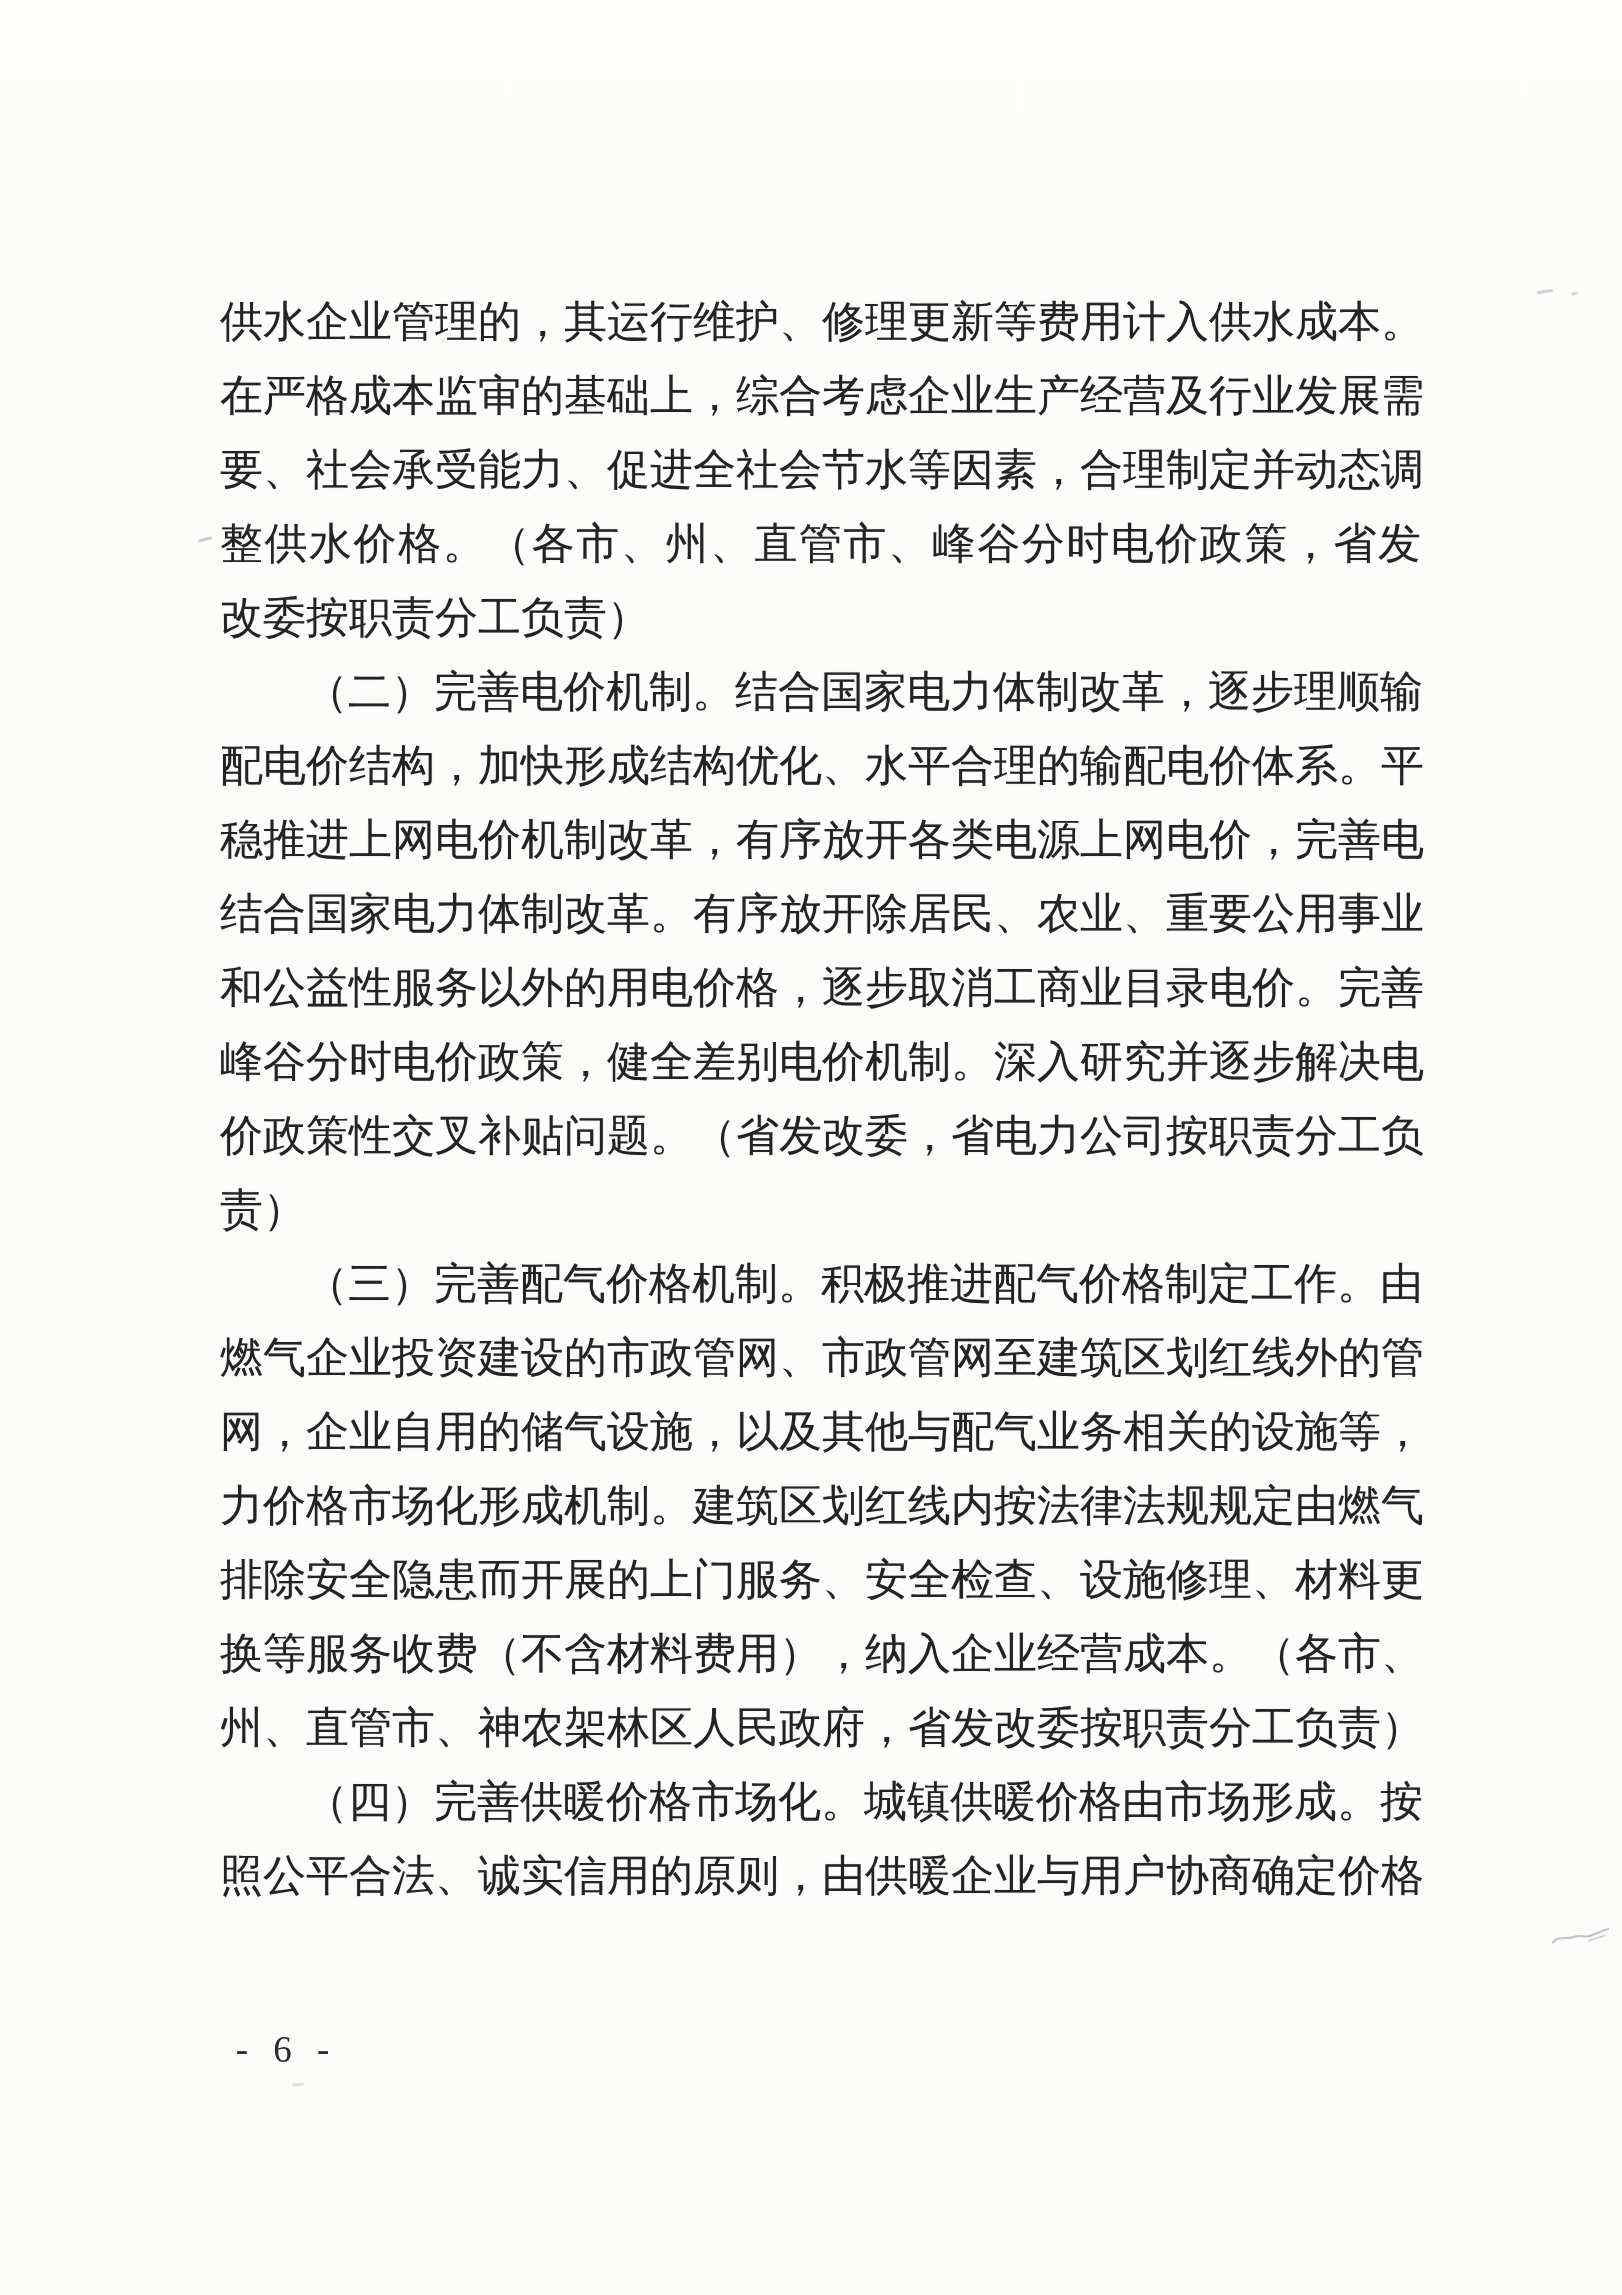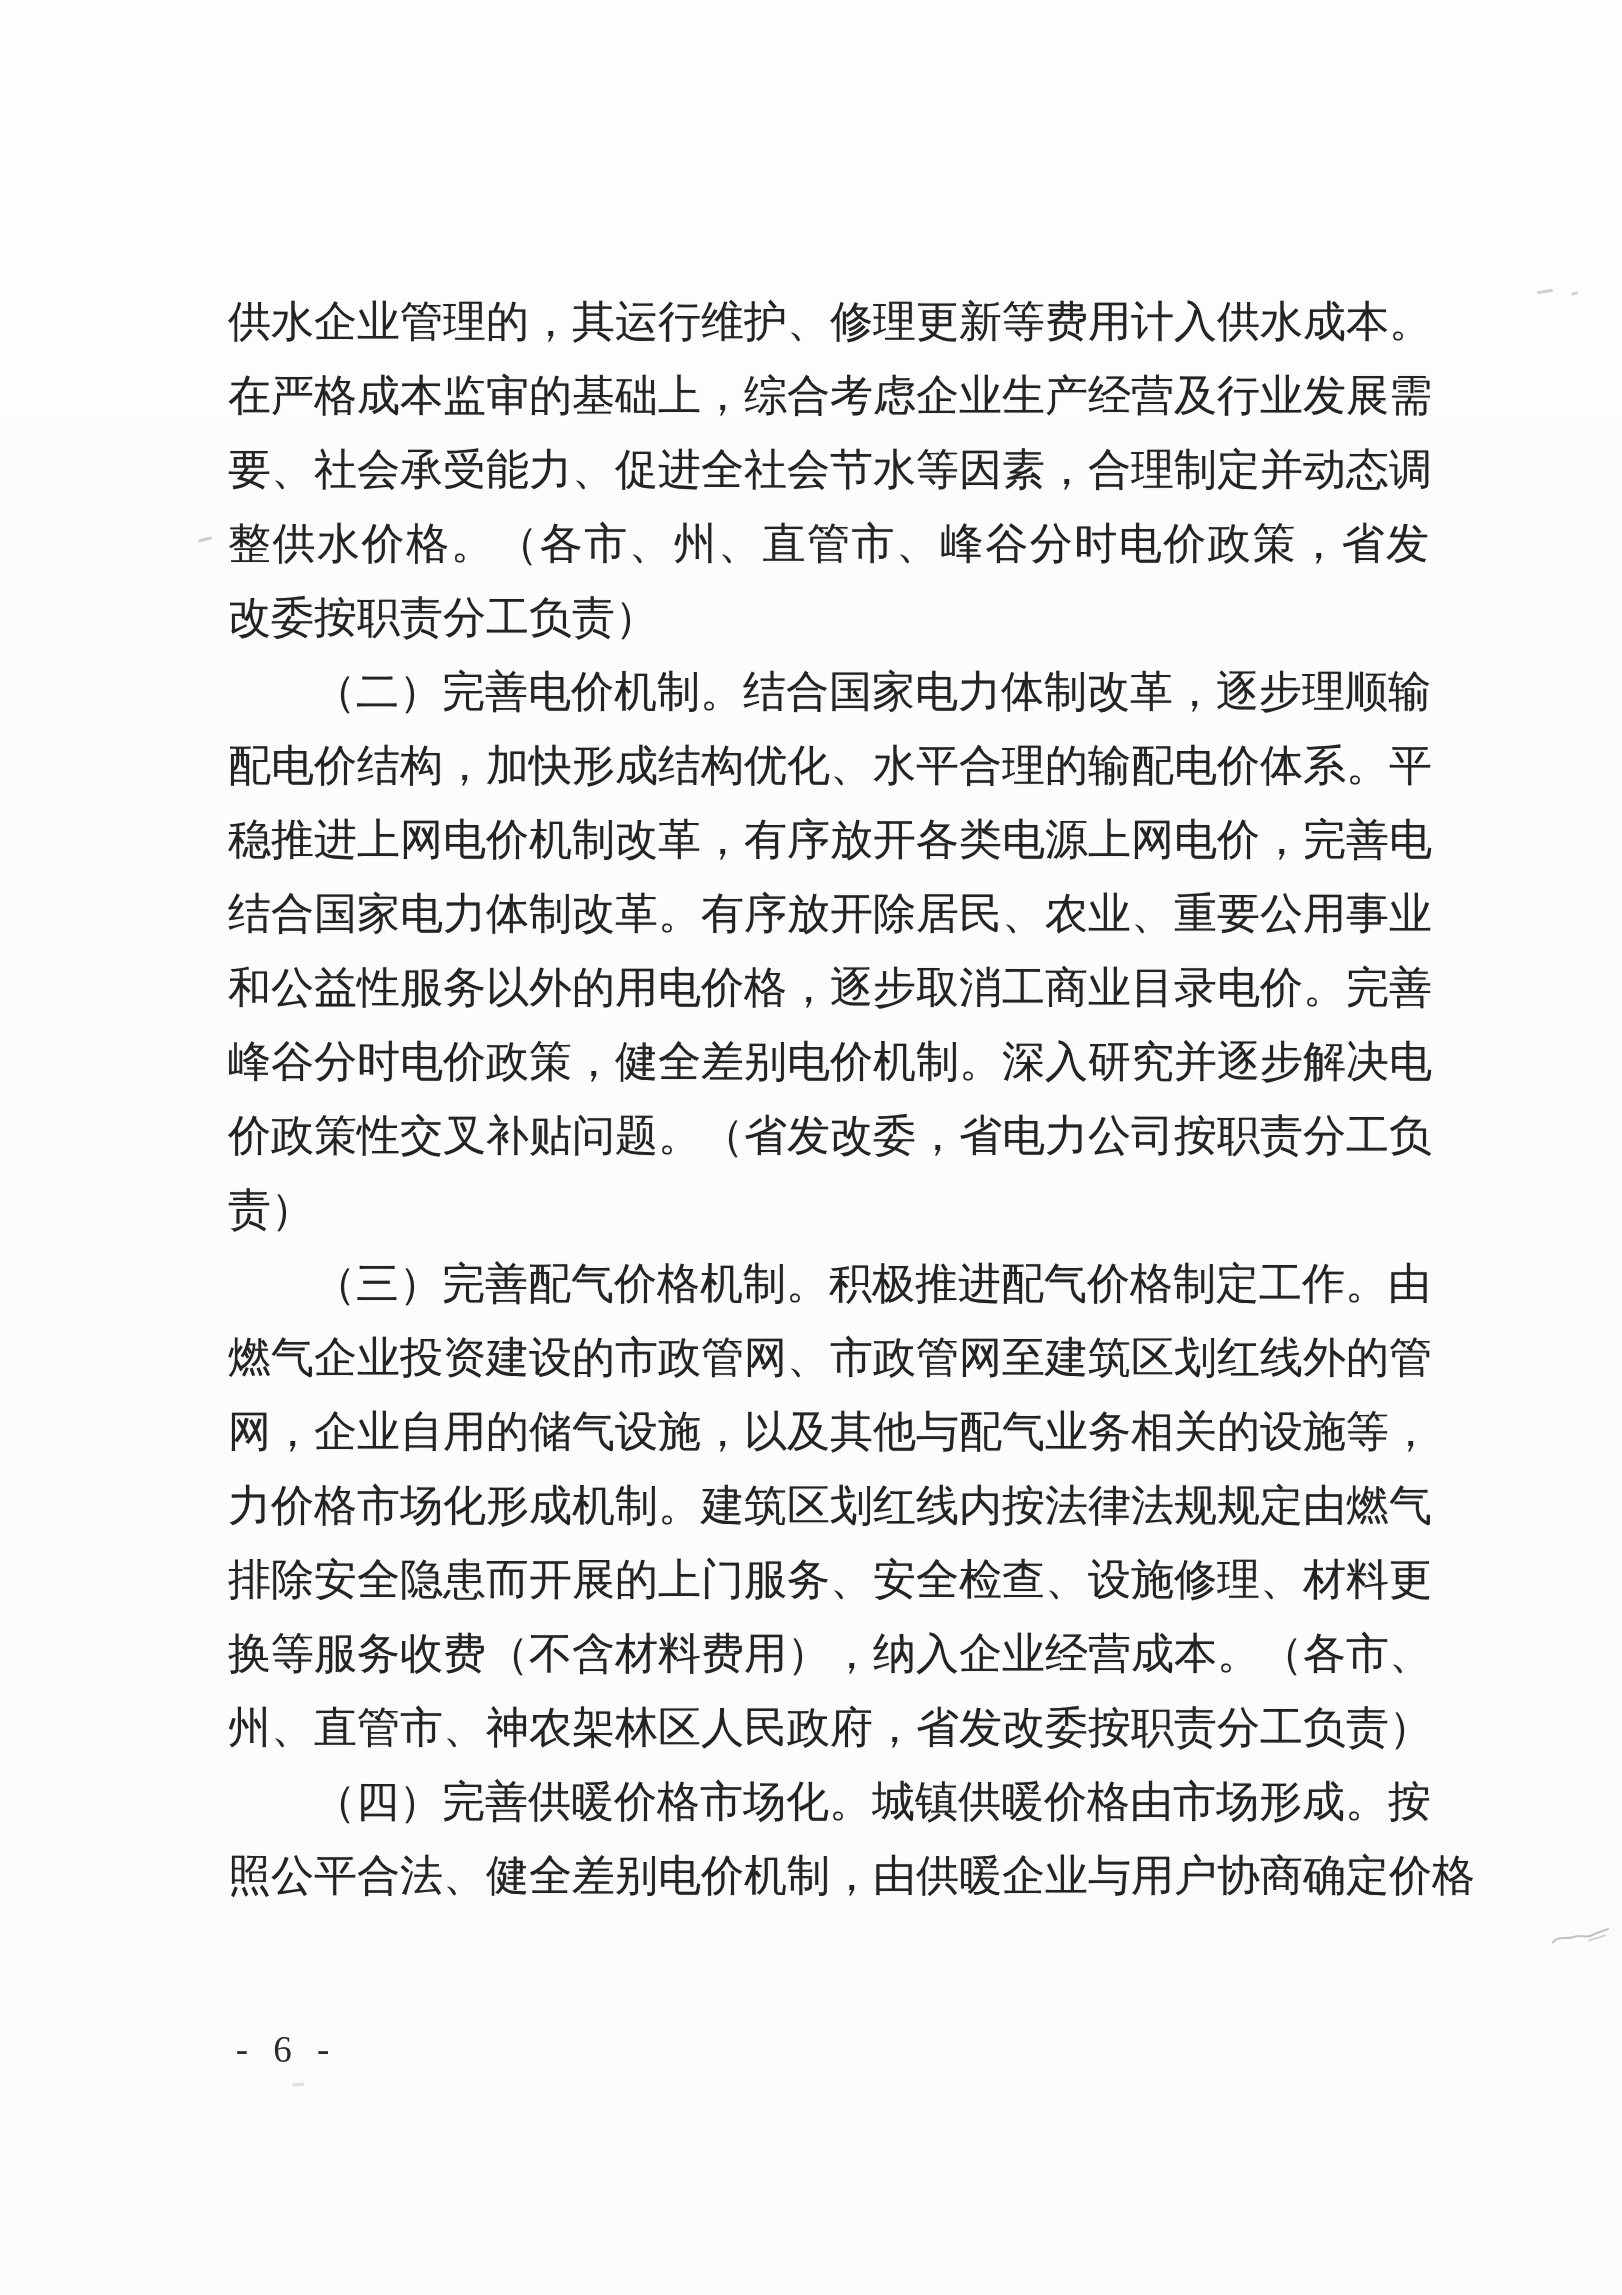--- a/index.html
+++ b/index.html
@@ -21,7 +21,7 @@
   }
   .textblock {
     position: absolute;
-    left: 228px;
+    left: 220px;
     top: 285px;
     width: 1201px;
     color: #232323;

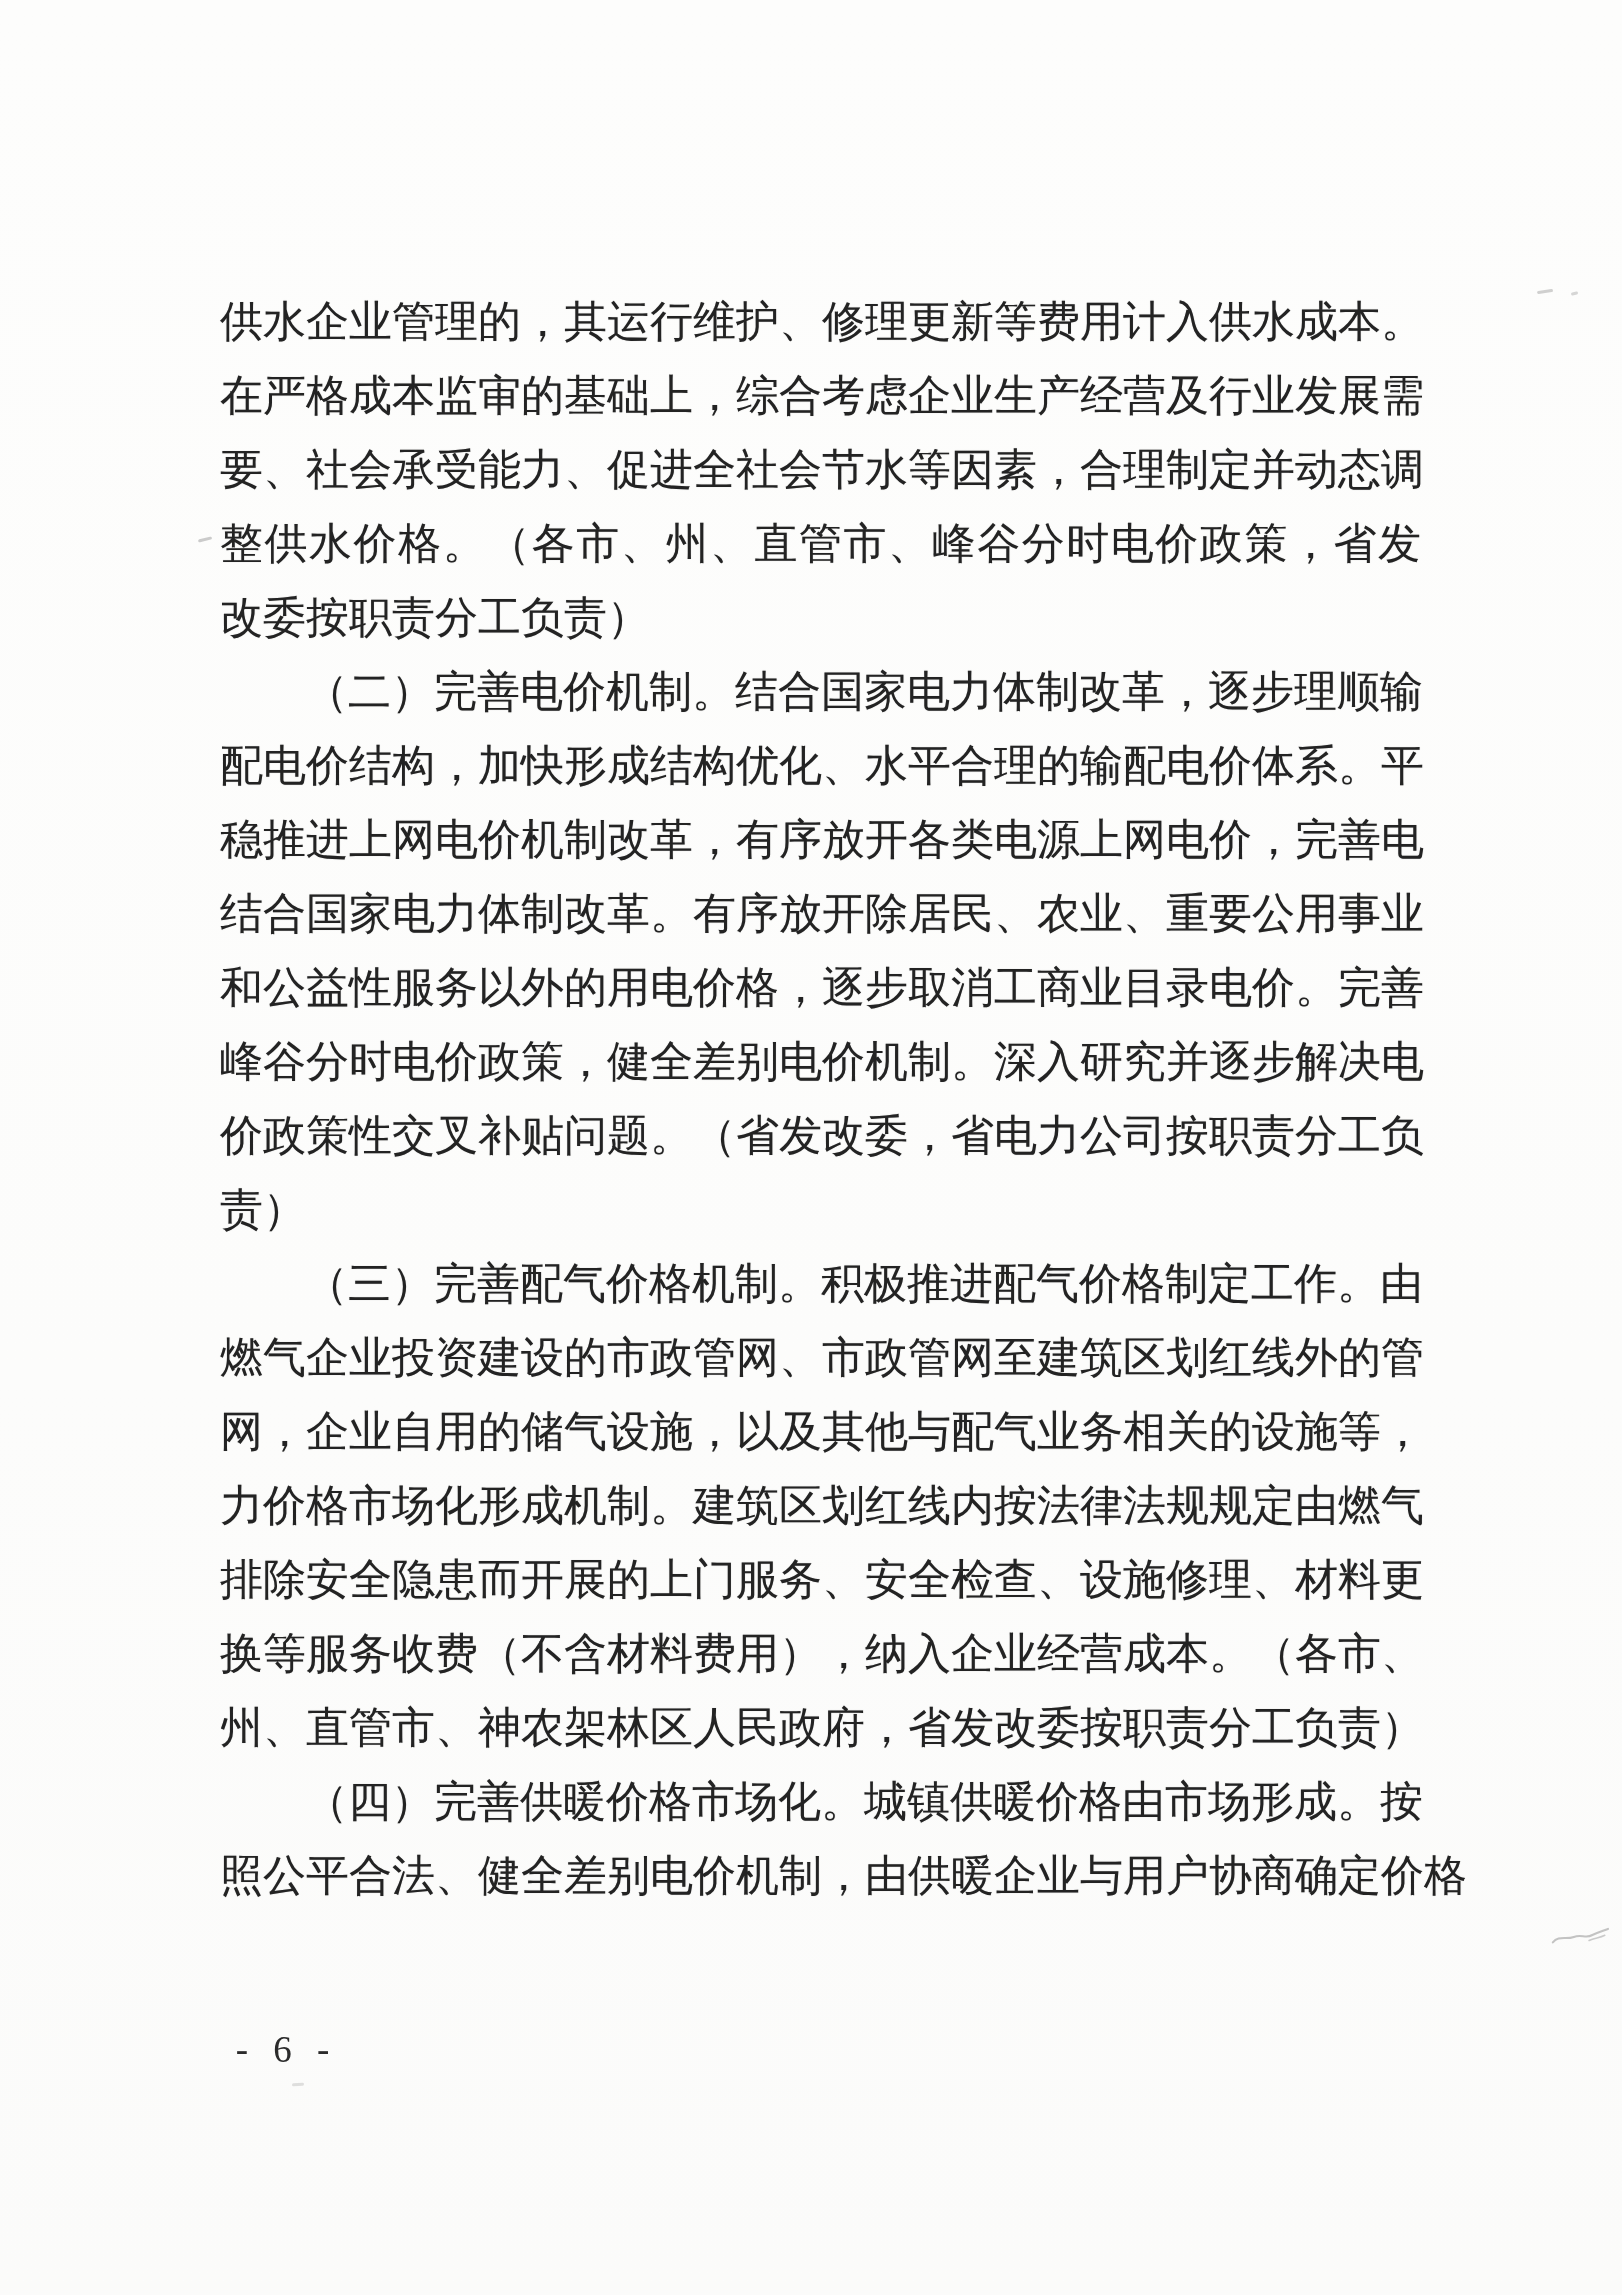--- a/index.html
+++ b/index.html
@@ -107,7 +107,7 @@
 
     <div class="para">
       <div class="line indent">（四）完善供暖价格市场化。城镇供暖价格由市场形成。按</div>
-      <div class="line">照公平合法、健全差别电价机制，由供暖企业与用户协商确定价格</div>
+      <div class="line">照公平合法、诚实信用的原则，由供暖企业与用户协商确定价格</div>
     </div>
 
   </div>

